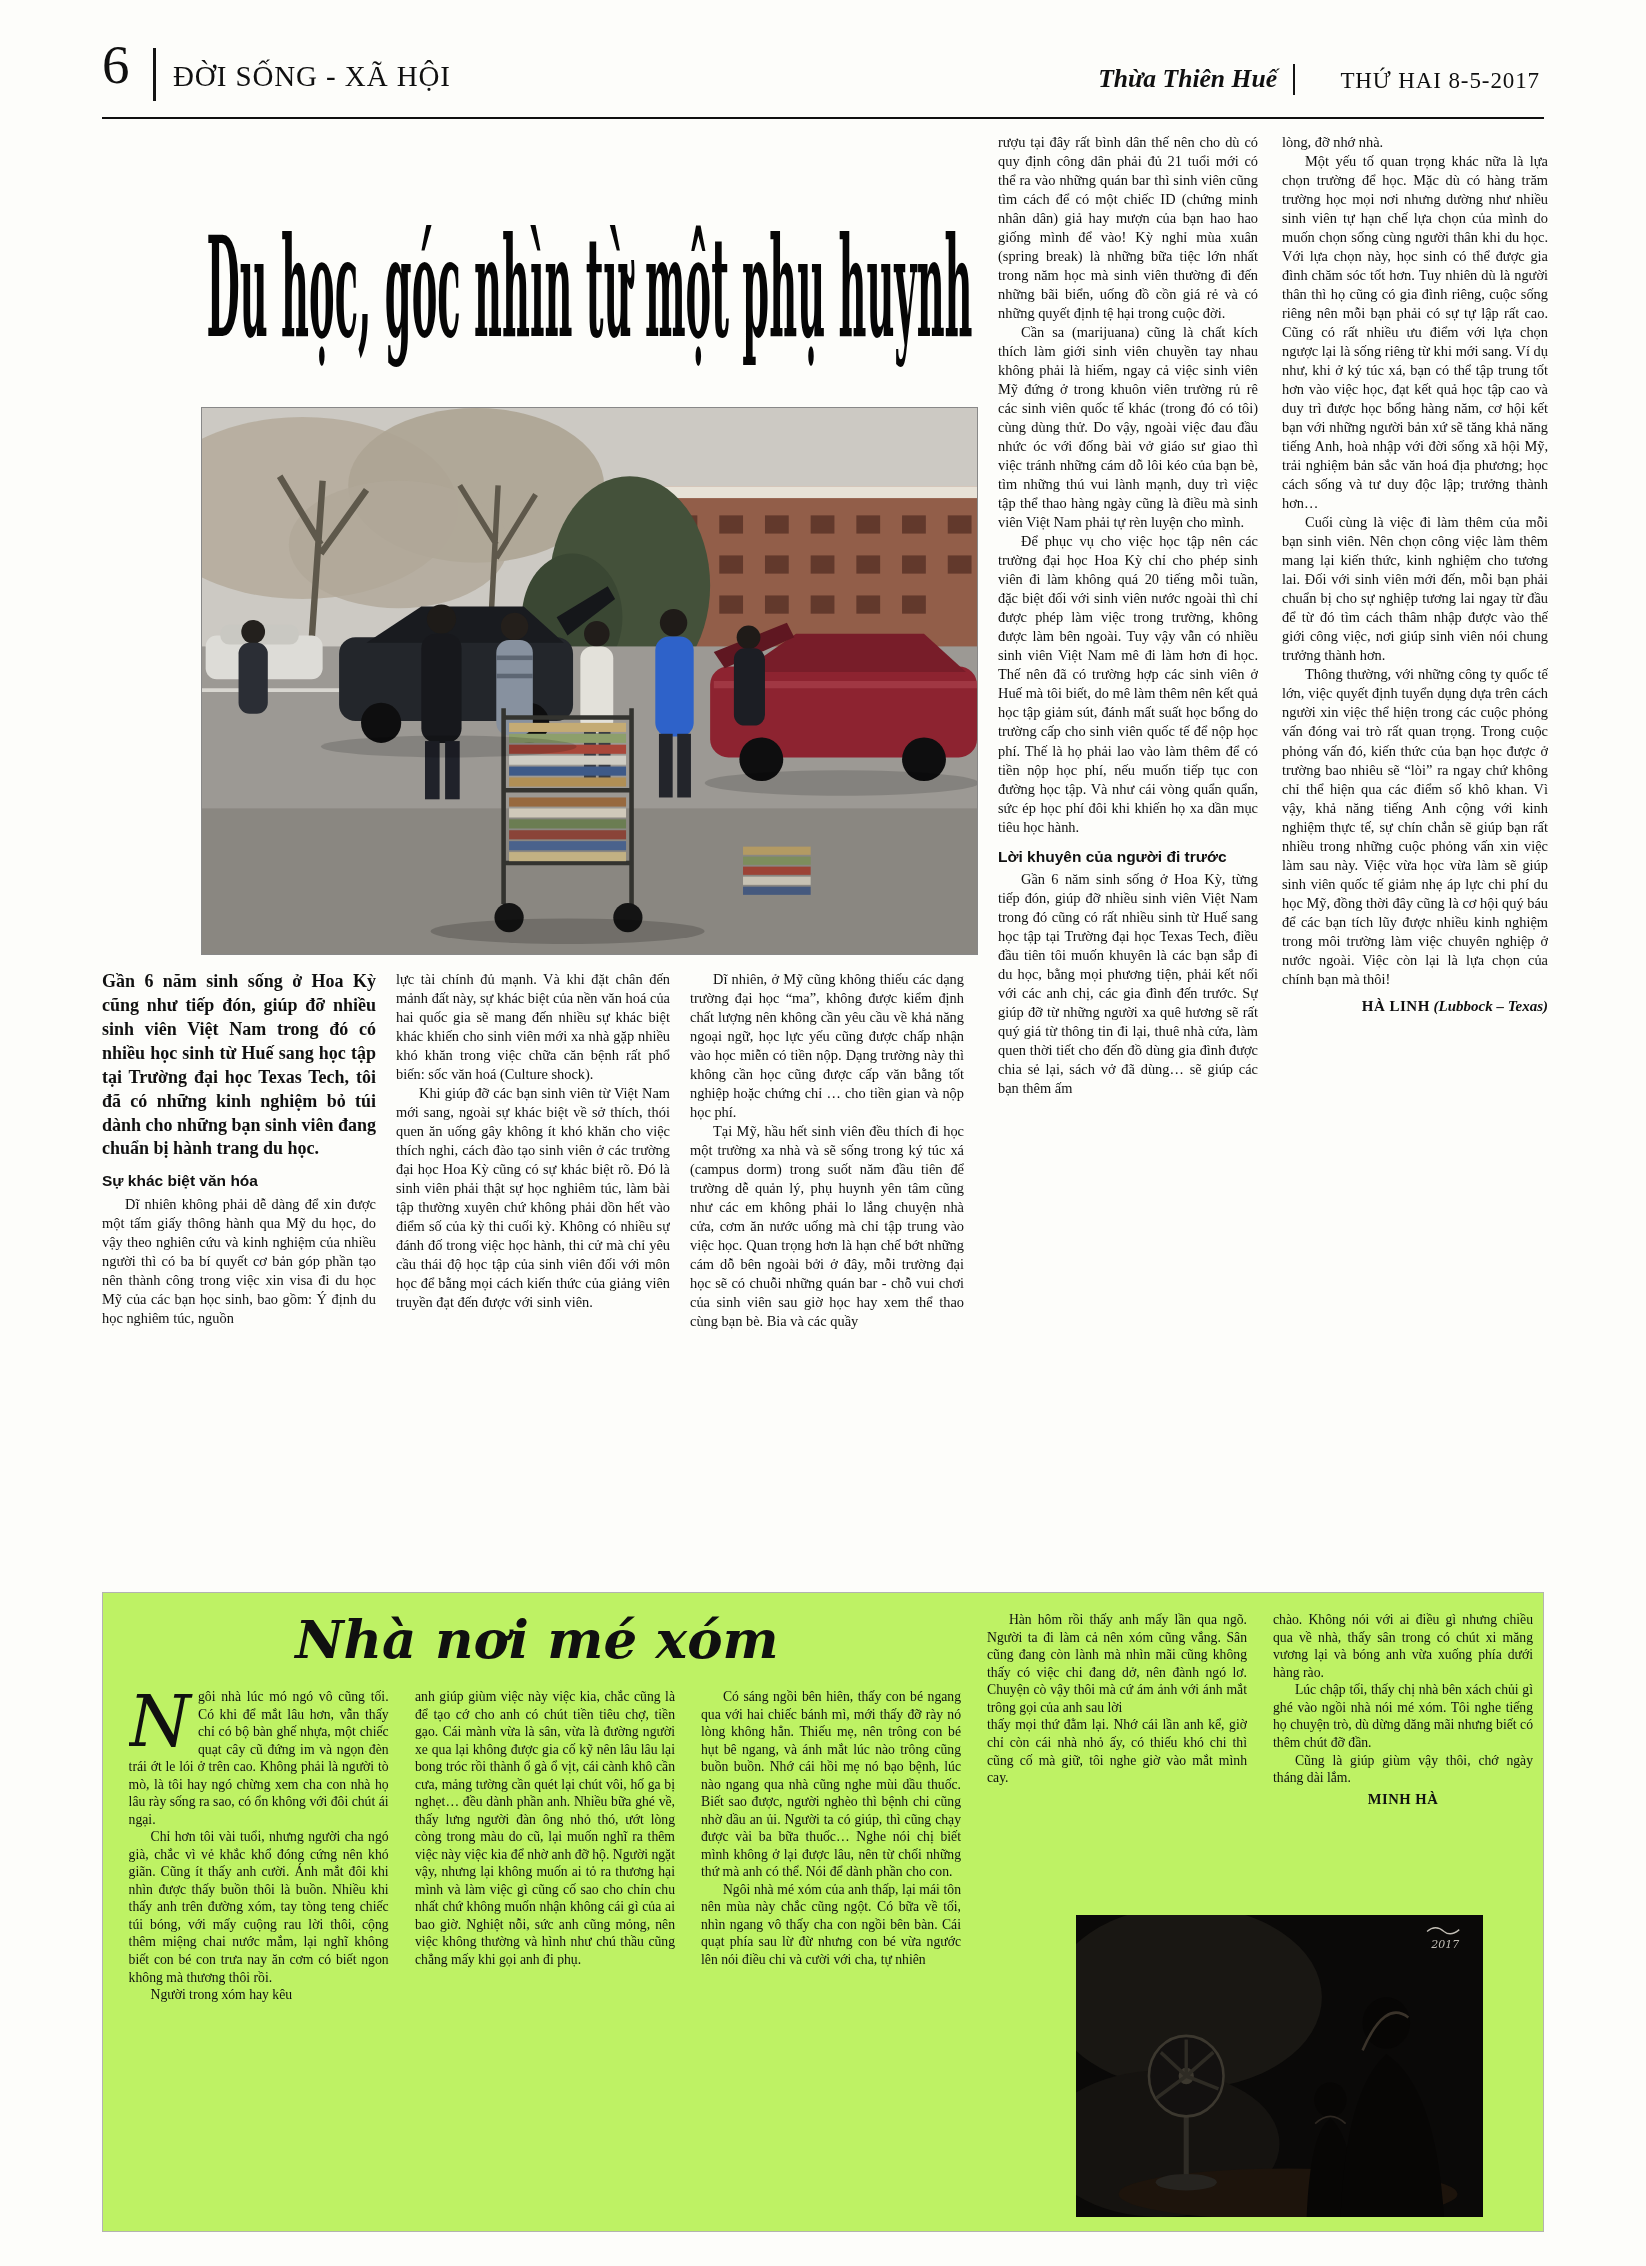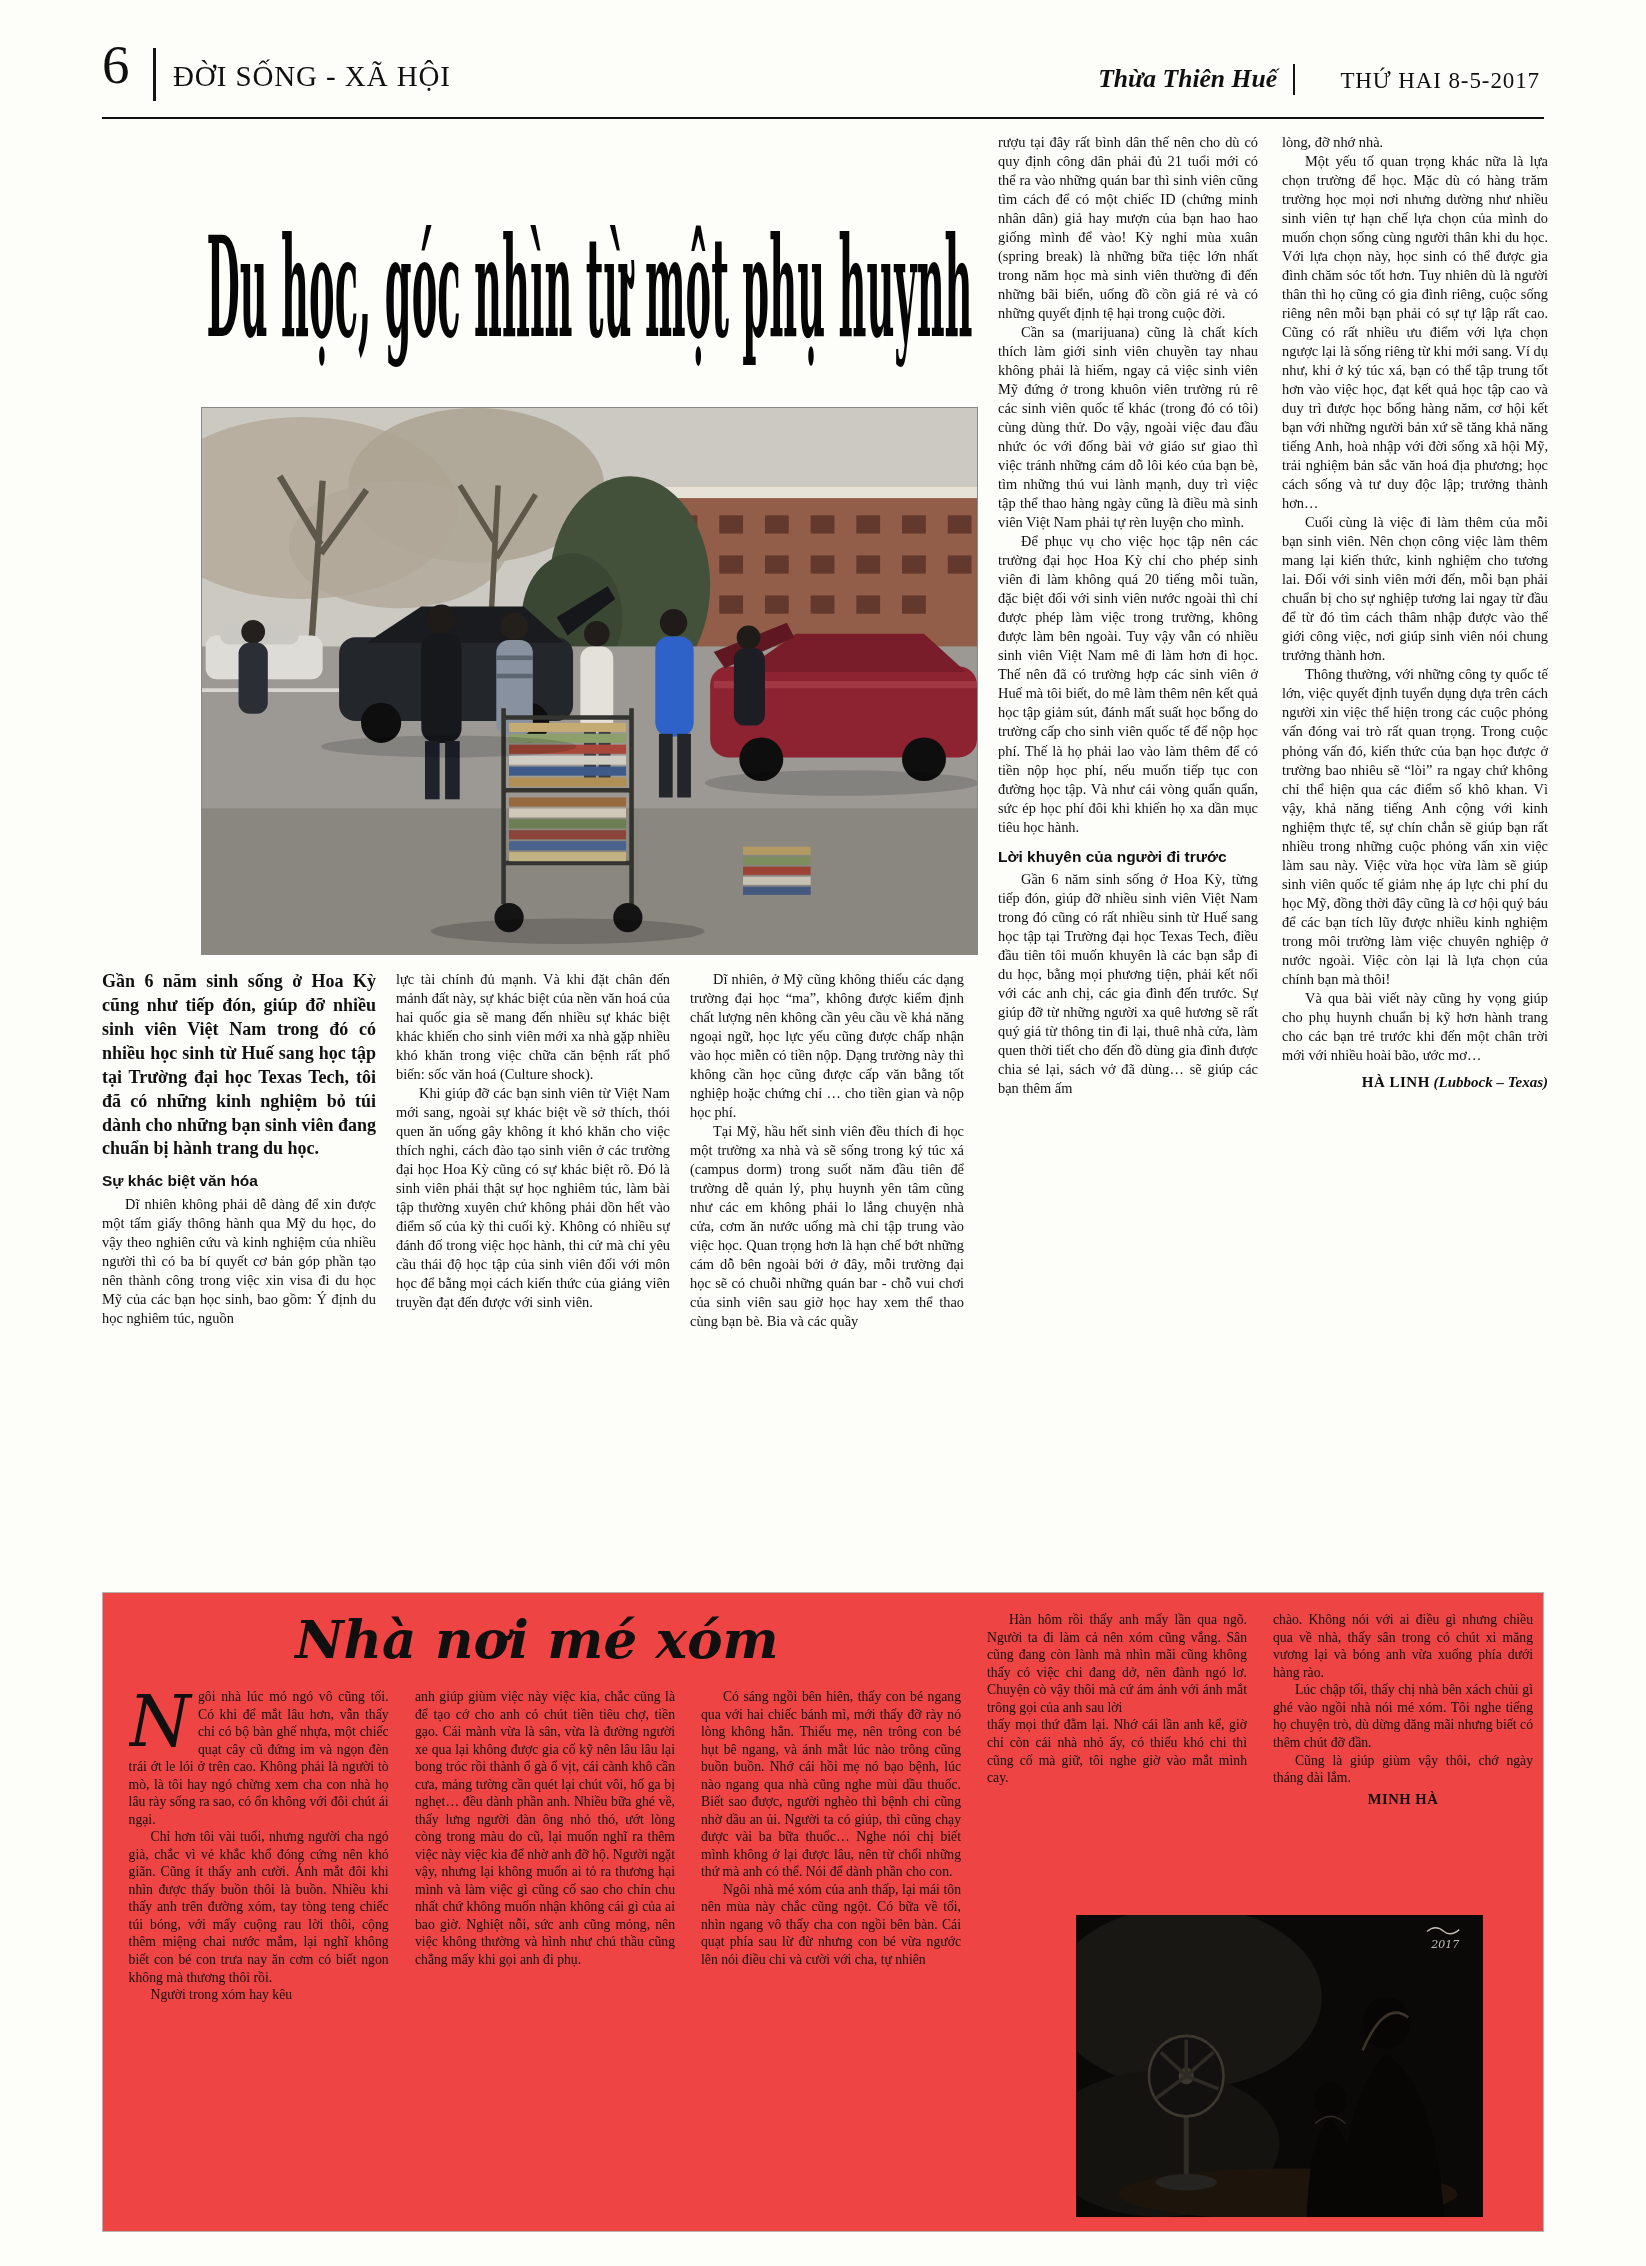--- a/index.html
+++ b/index.html
@@ -229,7 +229,6 @@
     <p class="body">Một yếu tố quan trọng khác nữa là lựa chọn trường để học. Mặc dù có hàng trăm trường học mọi nơi nhưng dường như nhiều sinh viên tự hạn chế lựa chọn của mình do muốn chọn sống cùng người thân khi du học. Với lựa chọn này, học sinh có thể được gia đình chăm sóc tốt hơn. Tuy nhiên dù là người thân thì họ cũng có gia đình riêng, cuộc sống riêng nên mỗi bạn phải có sự tự lập rất cao. Cũng có rất nhiều ưu điểm với lựa chọn ngược lại là sống riêng từ khi mới sang. Ví dụ như, khi ở ký túc xá, bạn có thể tập trung tốt hơn vào việc học, đạt kết quả học tập cao và duy trì được học bổng hàng năm, cơ hội kết bạn với những người bản xứ sẽ tăng khả năng tiếng Anh, hoà nhập với đời sống xã hội Mỹ, trải nghiệm bản sắc văn hoá địa phương; học cách sống và tư duy độc lập; trưởng thành hơn…</p>
     <p class="body">Cuối cùng là việc đi làm thêm của mỗi bạn sinh viên. Nên chọn công việc làm thêm mang lại kiến thức, kinh nghiệm cho tương lai. Đối với sinh viên mới đến, mỗi bạn phải chuẩn bị cho sự nghiệp tương lai ngay từ đầu để từ đó tìm cách thâm nhập được vào thế giới công việc, nơi giúp sinh viên nói chung trưởng thành hơn.</p>
     <p class="body">Thông thường, với những công ty quốc tế lớn, việc quyết định tuyển dụng dựa trên cách người xin việc thể hiện trong các cuộc phỏng vấn đóng vai trò rất quan trọng. Trong cuộc phỏng vấn đó, kiến thức của bạn học được ở trường bao nhiêu sẽ “lòi” ra ngay chứ không chỉ thể hiện qua các điểm số khô khan. Vì vậy, khả năng tiếng Anh cộng với kinh nghiệm thực tế, sự chín chắn sẽ giúp bạn rất nhiều trong những cuộc phỏng vấn xin việc làm sau này. Việc vừa học vừa làm sẽ giúp sinh viên quốc tế giảm nhẹ áp lực chi phí du học Mỹ, đồng thời đây cũng là cơ hội quý báu để các bạn tích lũy được nhiều kinh nghiệm trong môi trường làm việc chuyên nghiệp ở nước ngoài. Việc còn lại là lựa chọn của chính bạn mà thôi!</p>
-    <p class="body">Và qua bài viết này cũng hy vọng giúp cho phụ huynh chuẩn bị kỹ hơn hành trang cho các bạn trẻ trước khi đến một chân trời mới với nhiều hoài bão, ước mơ…</p>
     <div class="byline">
       <span class="byline-name">HÀ LINH</span>
       <span class="byline-loc">(Lubbock – Texas)</span>

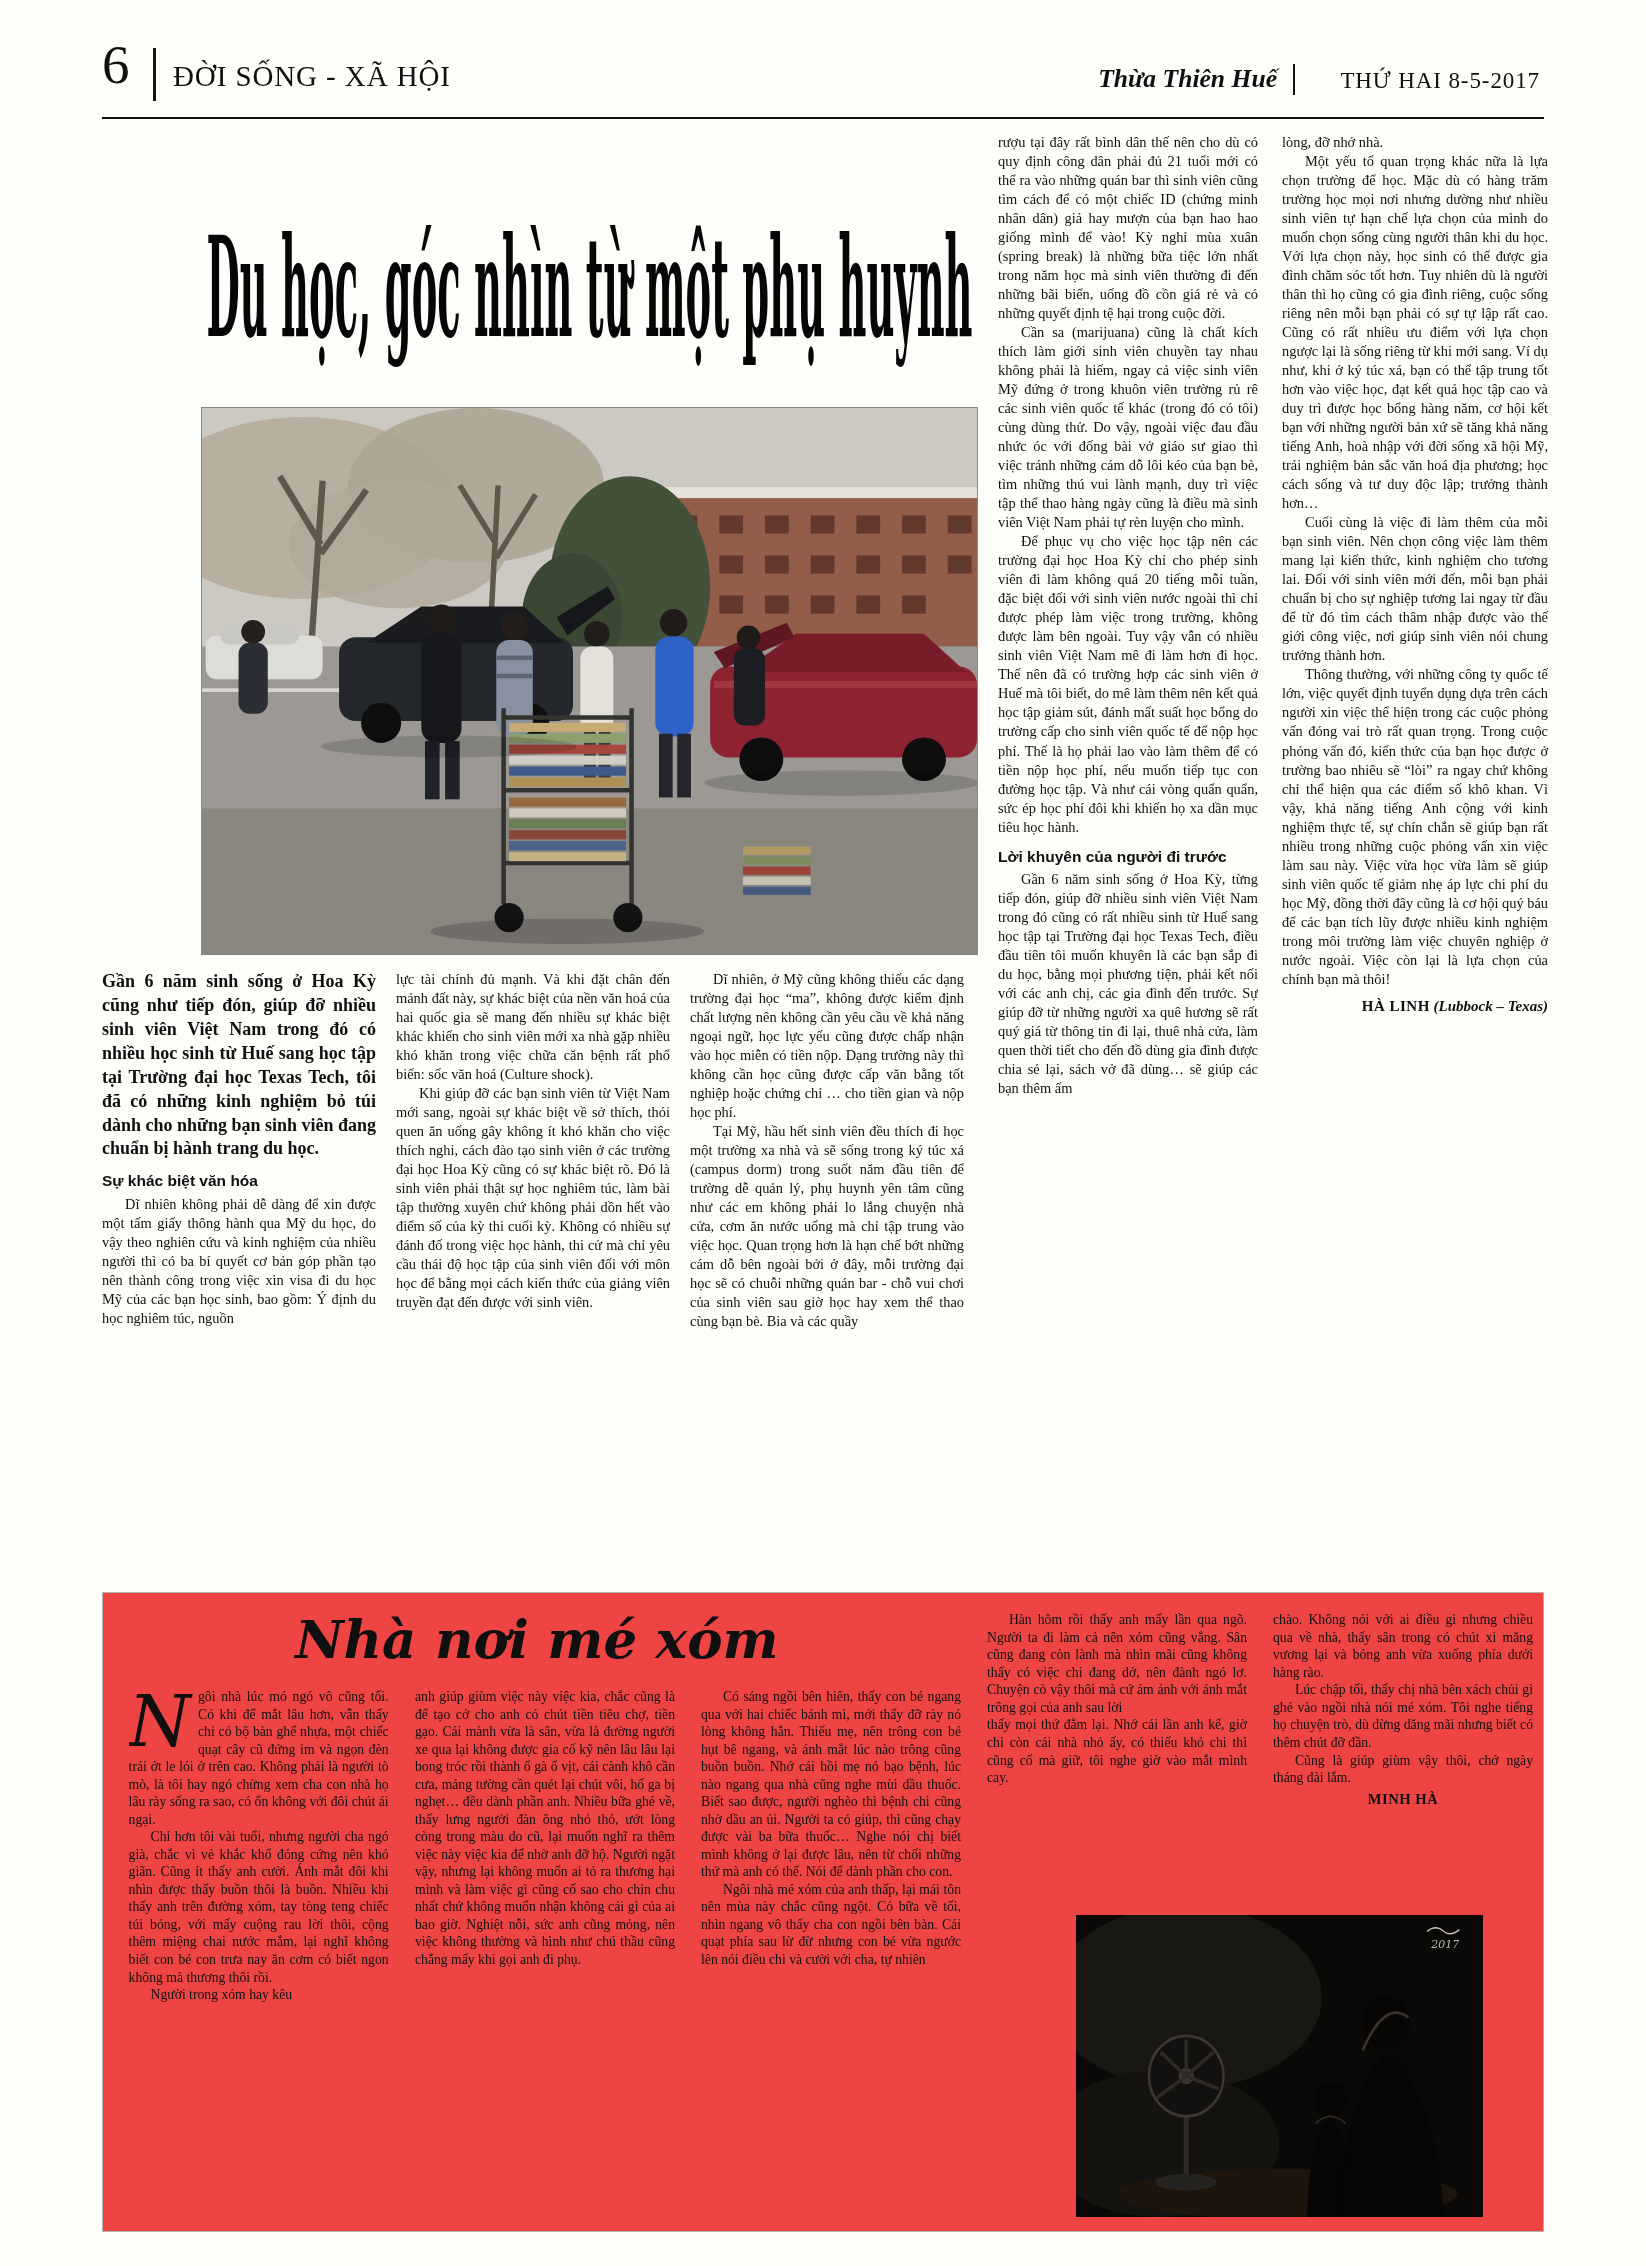--- a/index.html
+++ b/index.html
@@ -42,7 +42,7 @@
   .byline-loc { font-style:italic; font-weight:bold; }
 
   
-  .a2 { position:absolute; left:102px; top:1592px; width:1442px; height:640px; border:0.9px solid #b3b3b0; background:#ef4444; }
+  .a2 { position:absolute; left:102px; top:1592px; width:1442px; height:640px; border:0.9px solid #b3b3b0; background:#bef264; }
   .a2-title { position:absolute; left:27.4px; top:14.6px; width:813px; text-align:center;
               font-family:"DejaVu Serif",serif; font-style:italic; font-weight:bold; font-size:53px; }
   .a2 .a2col { position:absolute; width:260px; overflow:hidden; }

